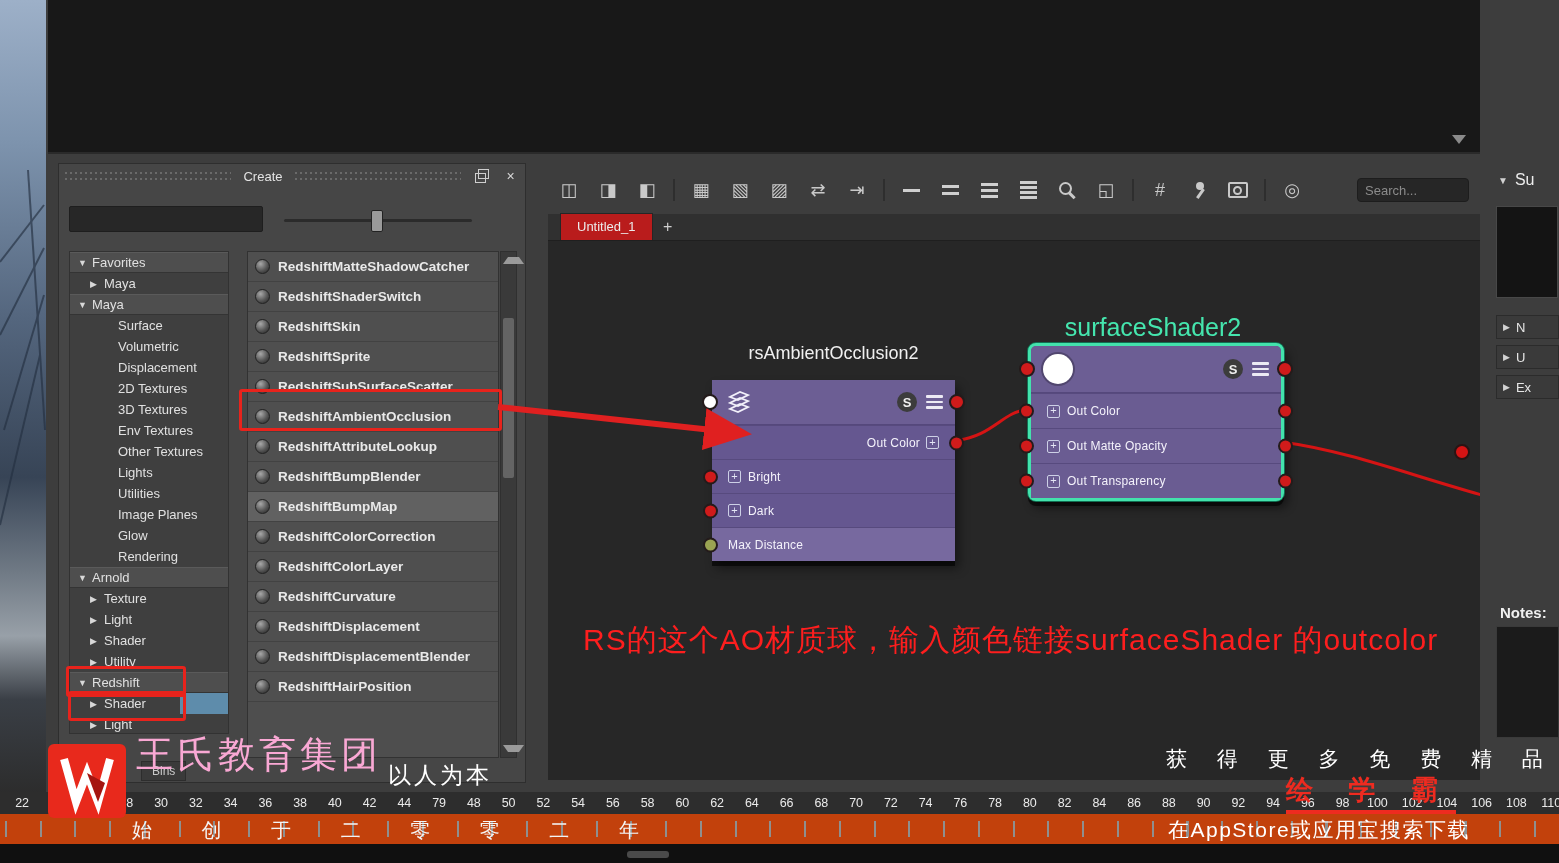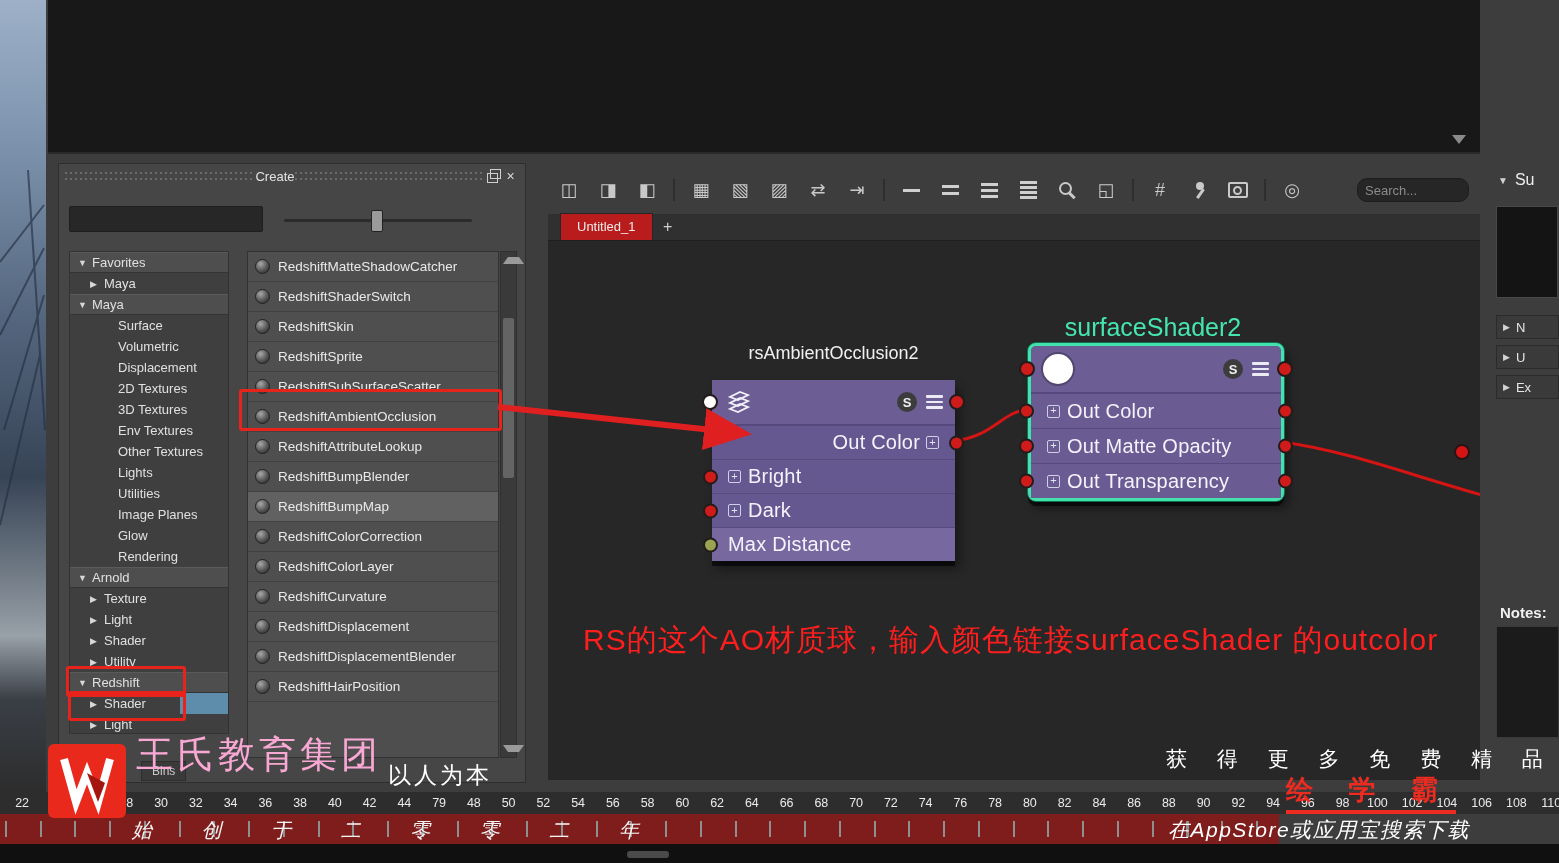--- a/index.html
+++ b/index.html
@@ -17,7 +17,7 @@
 
   
   .create-panel{position:absolute;left:58px;top:163px;width:468px;height:620px;background:#464646;border:1px solid #2e2e2e;box-sizing:border-box;}
-  .cp-header{position:absolute;left:0;top:0;right:0;height:24px;display:flex;align-items:center;gap:0;padding:0 6px;}
+  .cp-header{position:absolute;left:0;top:0;right:0;height:24px;display:flex;align-items:center;gap:12px;padding:0 6px;}
   .dotline{flex:1;height:8px;background:
       repeating-linear-gradient(90deg,#6a6a6a 0 2px,transparent 2px 5px) 0 0/100% 2px no-repeat,
       repeating-linear-gradient(90deg,#6a6a6a 0 2px,transparent 2px 5px) 0 6px/100% 2px no-repeat;}

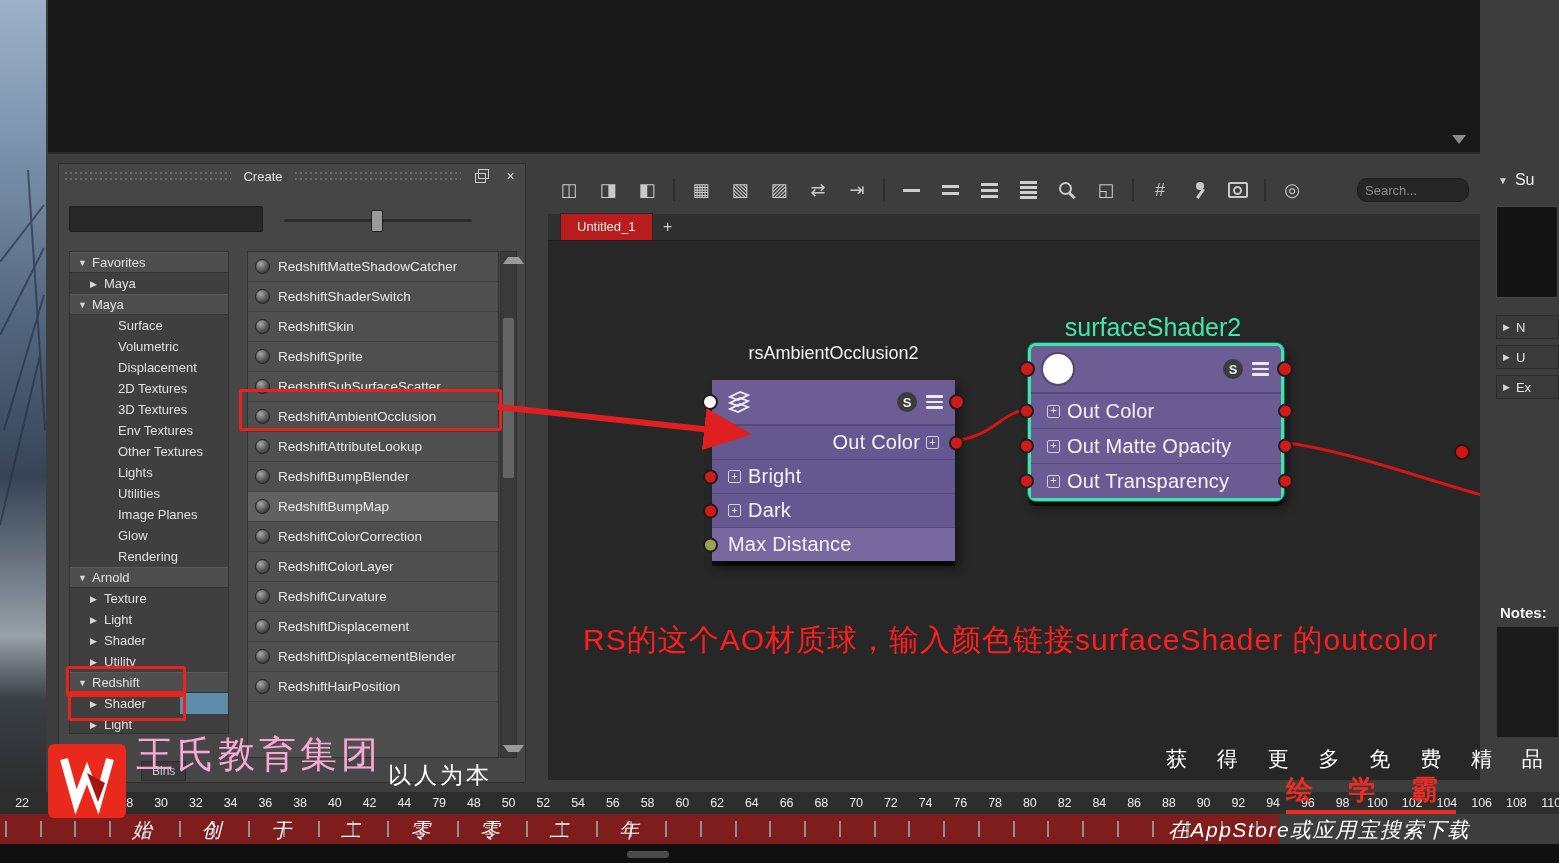--- a/index.html
+++ b/index.html
@@ -65,7 +65,7 @@
   .k-cam .glyph::after{content:"";position:absolute;width:5px;height:5px;border:2px solid #c9c9c9;border-radius:50%;left:6px;top:7px;}
   .k-pin .glyph::before{content:"";width:8px;height:8px;border-radius:50%;background:#c9c9c9;margin-right:-2px;margin-top:-8px;}
   .k-pin .glyph::after{content:"";width:2.5px;height:11px;background:#c9c9c9;transform:rotate(35deg);margin-left:-3px;margin-top:6px;}
-  .ne-search{position:absolute;left:1357px;top:178px;width:112px;height:24px;background:#262626;border:1px solid #1d1d1d;border-radius:10px;color:#ccc;font-size:13px;padding:0 7px;box-sizing:border-box;outline:none;}
+  .ne-search{position:absolute;left:1357px;top:178px;width:112px;height:24px;background:#262626;border:1px solid #1d1d1d;border-radius:4px;color:#ccc;font-size:13px;padding:0 7px;box-sizing:border-box;outline:none;}
   .ne-search::placeholder{color:#8b8b8b;}
   .ne-tabbar{position:absolute;left:548px;top:214px;width:932px;height:27px;background:#303030;border-bottom:1px solid #1f1f1f;display:flex;align-items:flex-end;box-sizing:border-box;}
   .ne-tab{margin-left:12px;padding:0 16px;height:26px;line-height:26px;background:#b91c1c;color:#ececec;font-size:13px;border:1px solid #262626;border-bottom:none;}

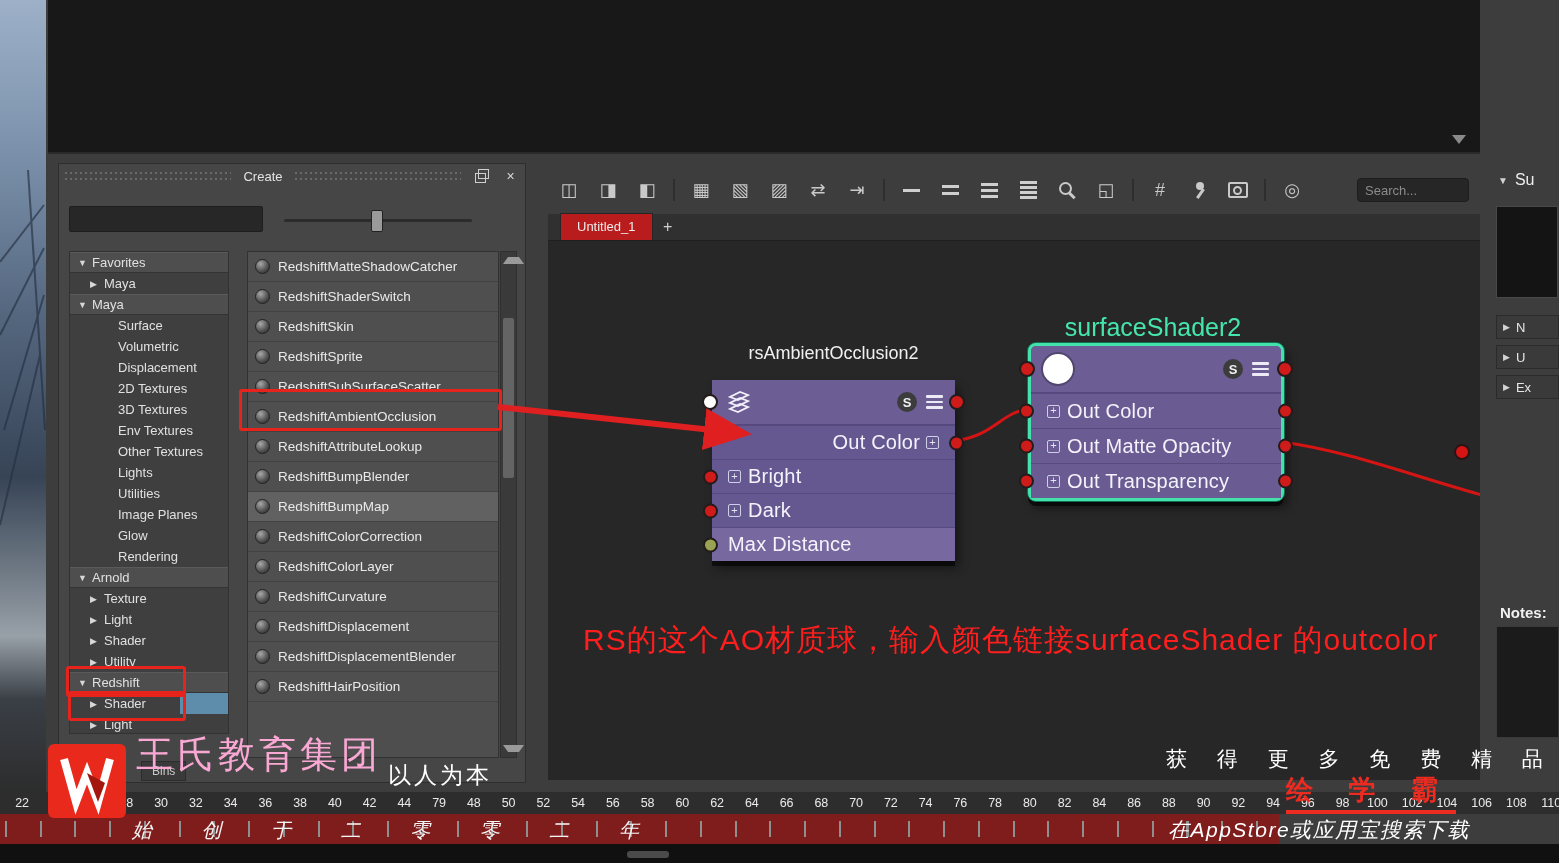--- a/index.html
+++ b/index.html
@@ -38,7 +38,7 @@
   .cat-row.sel{background:linear-gradient(90deg,rgba(0,0,0,0) 0 110px,#5e8cab 110px);}
   .cat-arrow{width:14px;font-size:9px;color:#d8d8d8;}
 
-  .cp-nodes{position:absolute;left:188px;top:87px;width:252px;height:507px;background:#4e4e4e;border:1px solid #323232;box-sizing:border-box;overflow:hidden;}
+  .cp-nodes{position:absolute;left:188px;top:87px;width:252px;height:507px;background:#4e4e4e;border:1px solid #323232;box-sizing:border-box;overflow:hidden;font-weight:bold;}
   .nt-row{height:29px;display:flex;align-items:center;padding-left:7px;border-bottom:1px solid #424242;background:#4f4f4f;font-size:13.5px;color:#e9e9e9;white-space:nowrap;}
   .nt-row.selected{background:#616161;}
   .sphere{flex:0 0 15px;height:15px;border-radius:50%;background:radial-gradient(circle at 35% 30%,#a8a8a8,#565656 55%,#262626 95%);margin-right:8px;border:1px solid #222;box-sizing:border-box;}

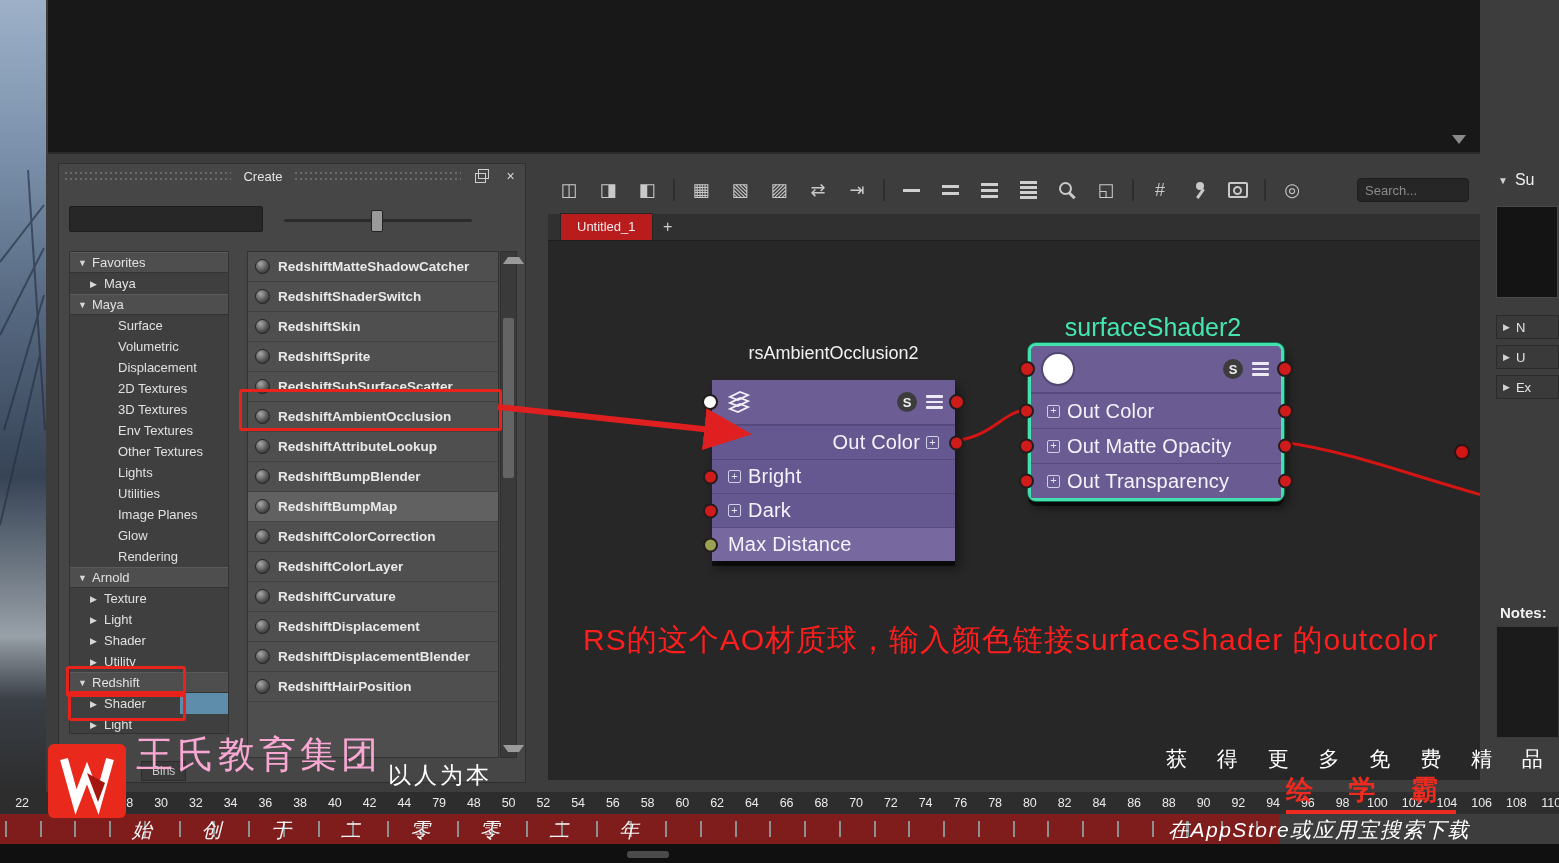--- a/index.html
+++ b/index.html
@@ -88,7 +88,7 @@
   .swatch-circle{width:30px;height:30px;border-radius:50%;background:#ffffff;box-shadow:0 0 0 2px rgba(0,0,0,.25);}
   .stack-icon{display:block;}
 
-  .nrow{position:relative;height:33px;display:flex;align-items:center;padding:0 16px;background:#655790;border-top:1px solid #574a7e;color:#f4f2fb;font-size:20px;white-space:nowrap;}
+  .nrow{position:relative;height:33px;display:flex;align-items:center;padding:0 16px;background:#655790;border-top:1px solid #574a7e;color:#f4f2fb;font-size:12px;white-space:nowrap;}
   .ss .nrow{height:34px;background:#6a5c92;}
   .nrow.row-lite{background:#77699f;}
   .nrow .nlabel{letter-spacing:.2px;}

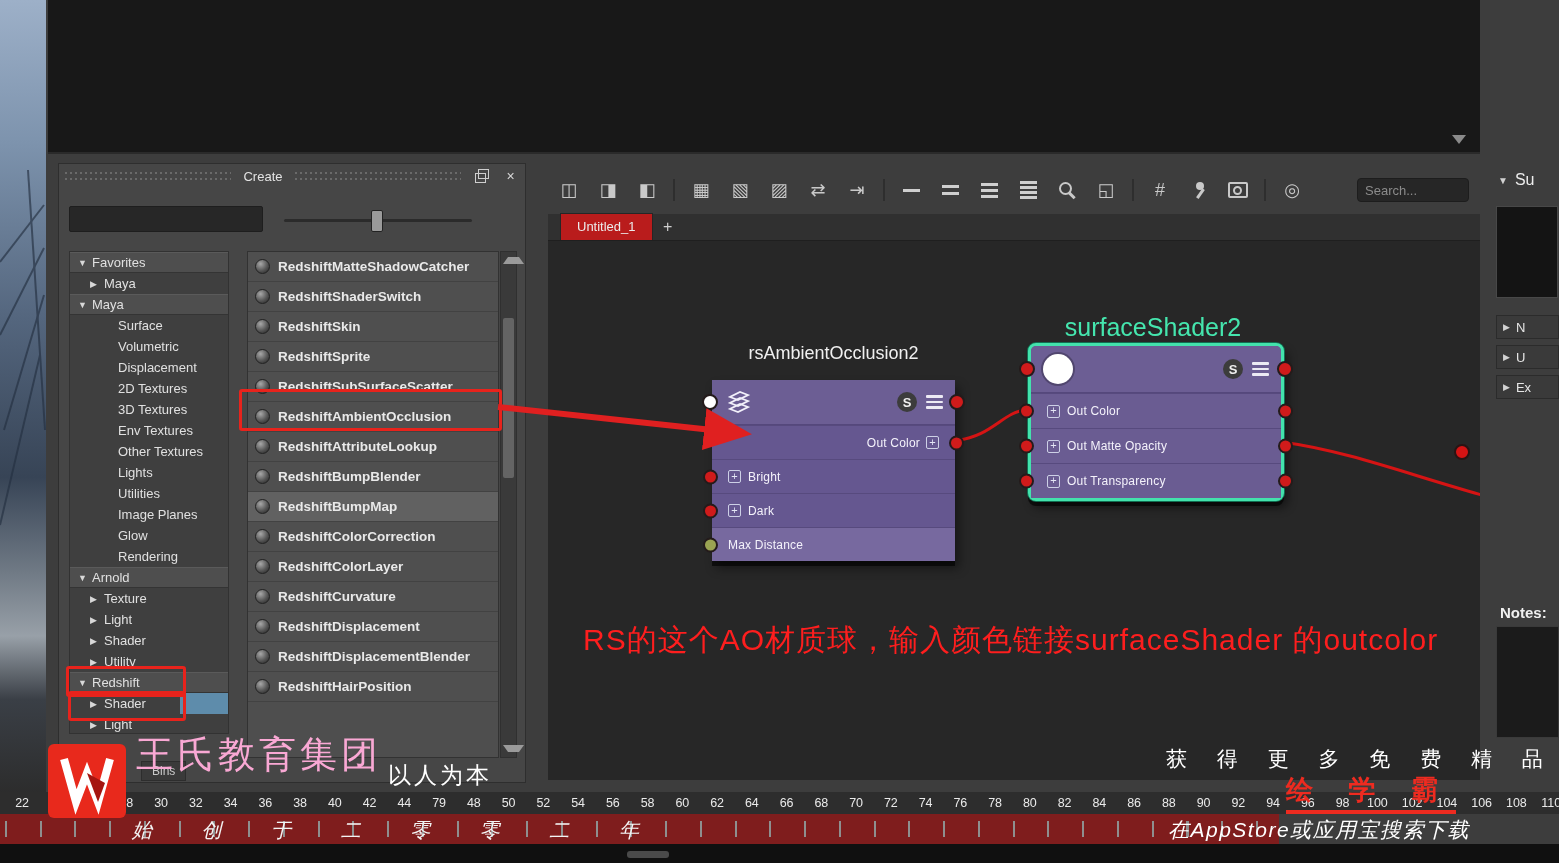--- a/index.html
+++ b/index.html
@@ -127,7 +127,7 @@
   
   .tl-numbers{position:absolute;left:-30px;top:792px;width:1640px;height:22px;background:#2d2d2d;display:flex;align-items:center;z-index:5;}
   .tl-num{flex:0 0 34.75px;text-align:center;font-size:12.5px;color:#eaeaea;}
-  .tl-ticks{position:absolute;left:0;top:814px;width:1279px;height:30px;background:#7f1d1d;z-index:5;font-style:italic;}
+  .tl-ticks{position:absolute;left:0;top:814px;width:1559px;height:30px;background:#c2410c;z-index:5;}
   .tl-ticks::before{content:"";position:absolute;left:5px;right:0;top:7px;height:16px;
       background:repeating-linear-gradient(90deg,#8f8f8f 0 2px,transparent 2px 34.75px);}
   .tagline{position:absolute;left:132px;top:3px;font-size:20px;color:#f4f4f4;letter-spacing:22px;white-space:nowrap;}

